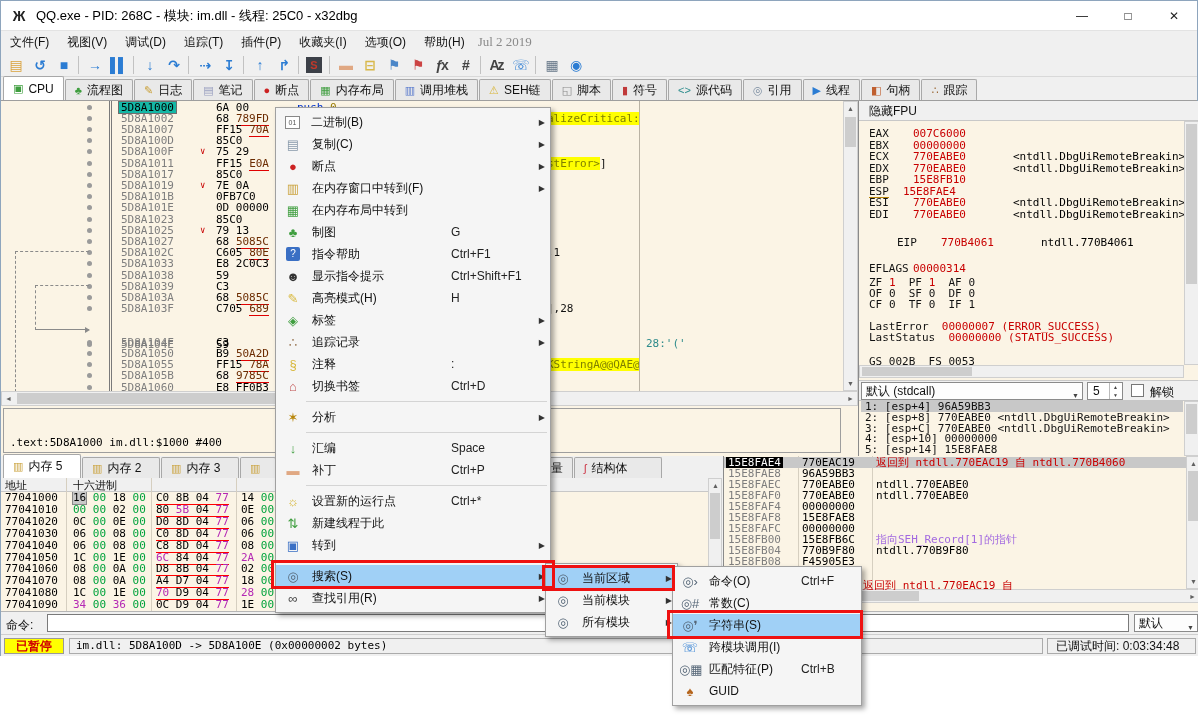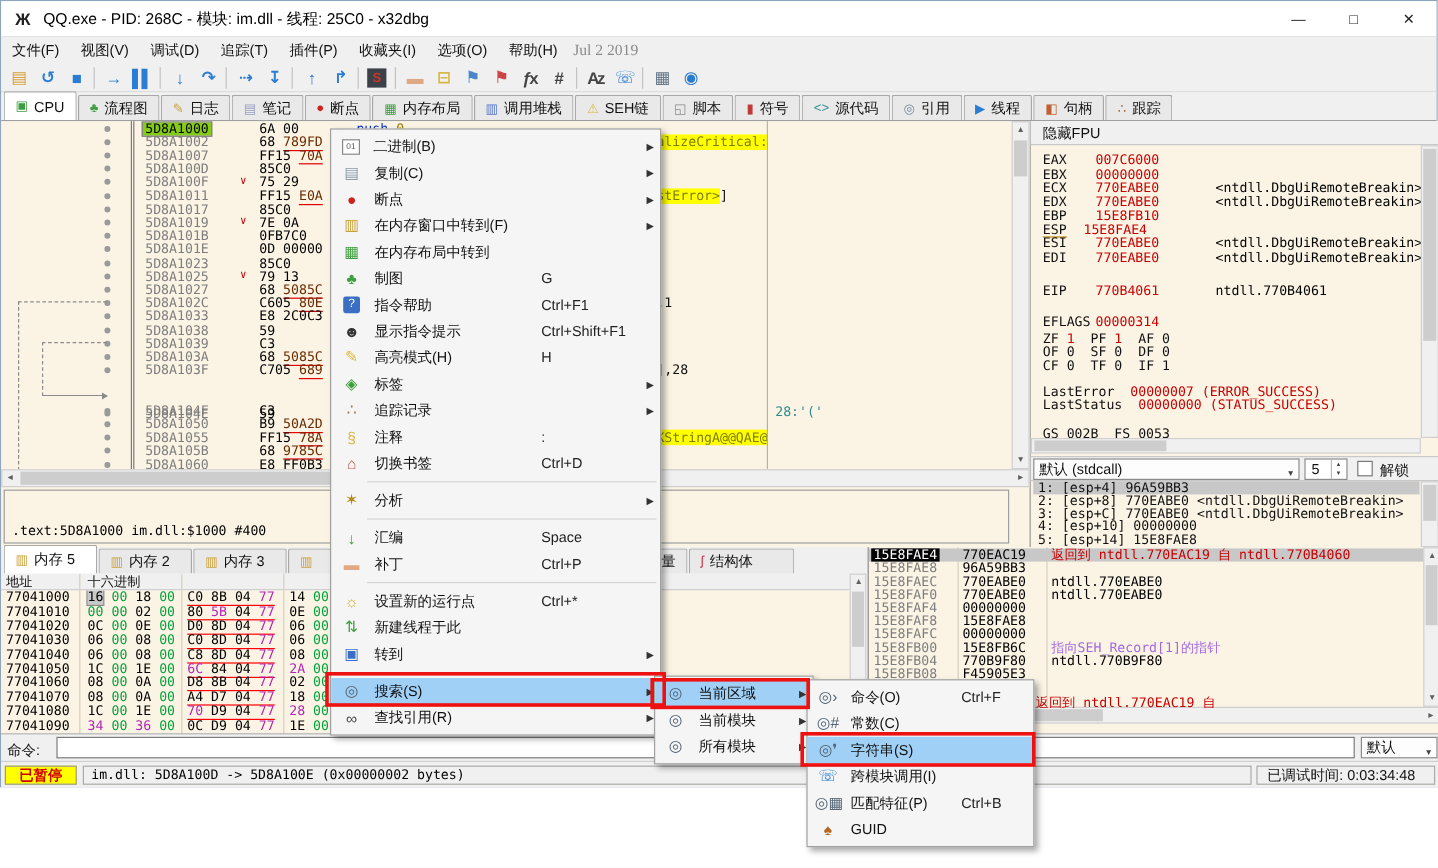--- a/index.html
+++ b/index.html
@@ -34,7 +34,7 @@
 .drow{position:absolute;height:11px;font-family:"DejaVu Sans Mono",monospace;font-size:11px;line-height:11px;white-space:pre}
 .dot{position:absolute;width:5px;height:5px;border-radius:50%;background:#9a9a9a}
 .daddr{position:absolute;left:120px;color:#7e7e7e}
-.daddr.sel{color:#000;background:#84cc16;outline:1px solid #6e6e6e;padding:0 2px;margin-left:-2px}
+.daddr.sel{color:#000;background:#14b8a6;outline:1px solid #6e6e6e;padding:0 2px;margin-left:-2px}
 .dbytes{position:absolute;left:215px;color:#000}
 .ub{color:#6b2b00;border-bottom:1px solid #e00000}
 .jmark{position:absolute;left:199px;color:#c80000;font-size:9px;line-height:11px}

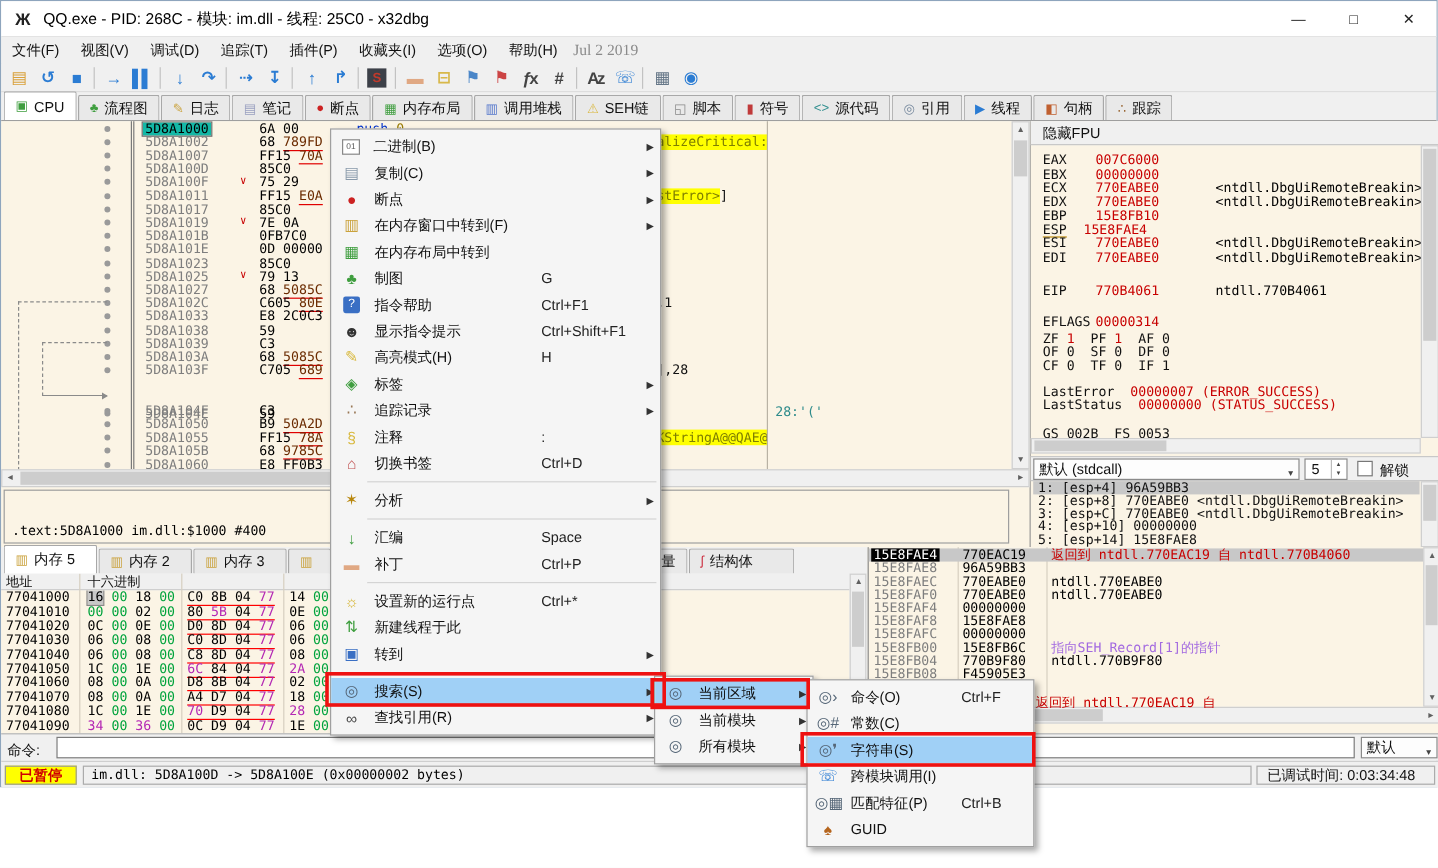--- a/index.html
+++ b/index.html
@@ -361,7 +361,7 @@
           <div class="rline" style="top: 84.5px;"><span class="rname sp">ESP</span><span class="rval">15E8FAE4</span></div>
           <div class="rline" style="top: 96px;"><span class="rname">ESI</span><span class="rval">770EABE0</span><span class="rcomment">&lt;ntdll.DbgUiRemoteBreakin&gt;</span></div>
           <div class="rline" style="top: 107.5px;"><span class="rname">EDI</span><span class="rval">770EABE0</span><span class="rcomment">&lt;ntdll.DbgUiRemoteBreakin&gt;</span></div>
-          <div class="rline" style="top: 136px;"><span class="rname">EIP</span><span class="rval">770B4061</span><span class="rcomment">ntdll.770B4061</span></div>
+          <div class="rline" style="top: 136px; margin-left: 28px;"><span class="rname">EIP</span><span class="rval">770B4061</span><span class="rcomment">ntdll.770B4061</span></div>
           <div class="rline" style="top: 162px;"><span class="rname">EFLAGS </span><span class="rval">00000314</span></div>
           <div class="rline" style="top: 176px;"><span>ZF </span><span class="fred">1</span><span>  PF </span><span class="fred">1</span><span>  AF </span><span>0</span></div>
           <div class="rline" style="top: 187px;"><span>OF </span><span>0</span><span>  SF </span><span>0</span><span>  DF </span><span>0</span></div>

